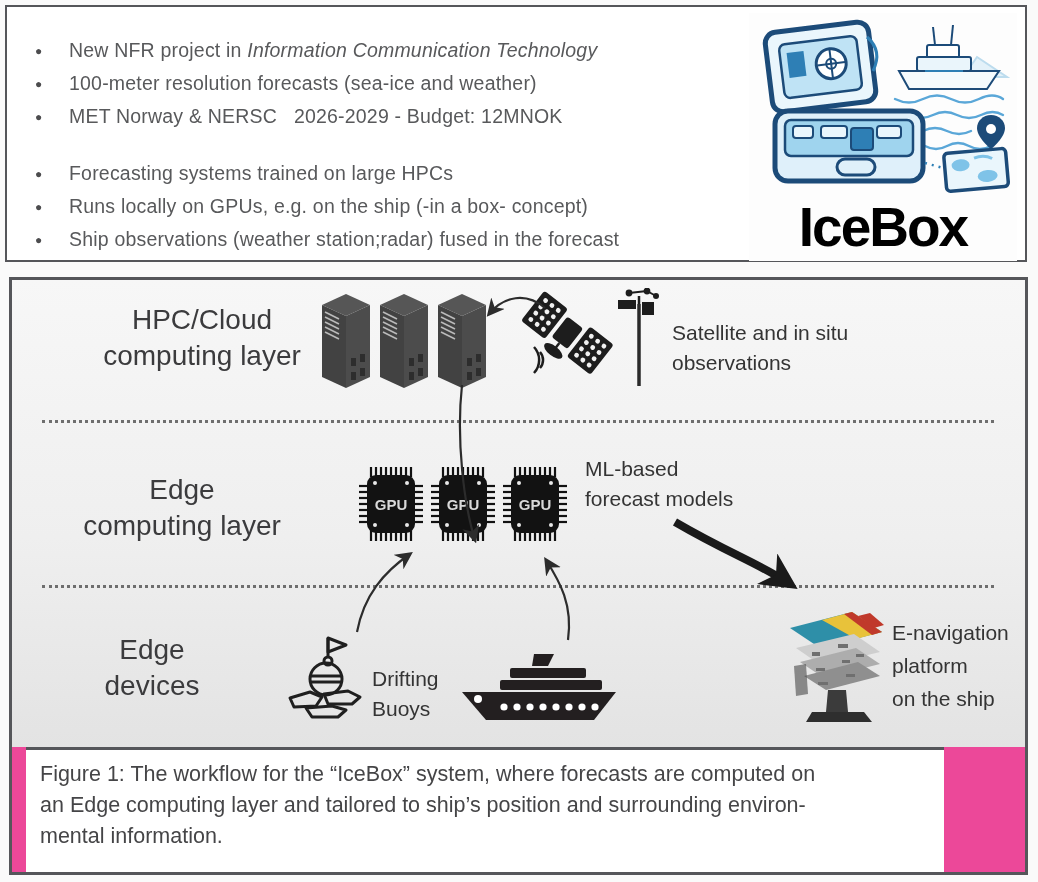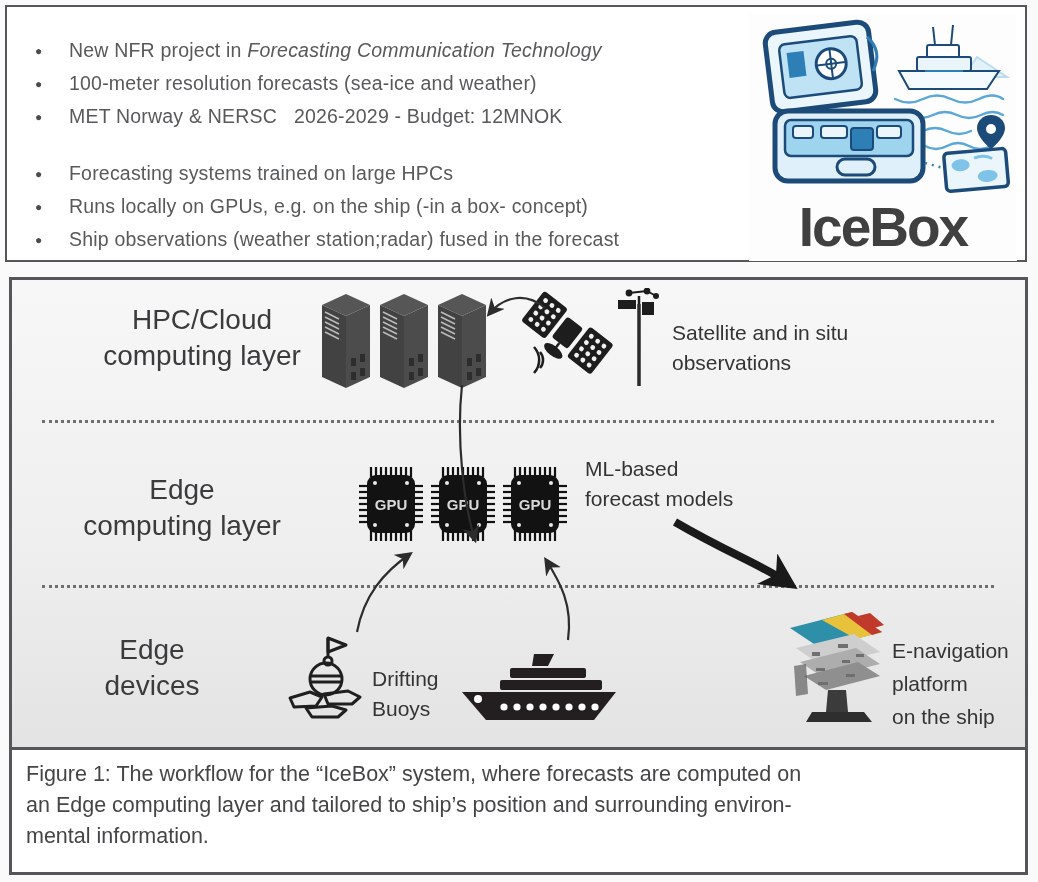--- a/index.html
+++ b/index.html
@@ -48,7 +48,7 @@
     <div class="bullets">
       <div class="bullet-row">
         <span class="dot">●</span>
-        <span class="bt"><span>New NFR project in </span><span class="em">Forecasting Communication Technology</span></span>
+        <span class="bt"><span>New NFR project in </span><span class="em">Information Communication Technology</span></span>
       </div>
       <div class="bullet-row">
         <span class="dot">●</span>

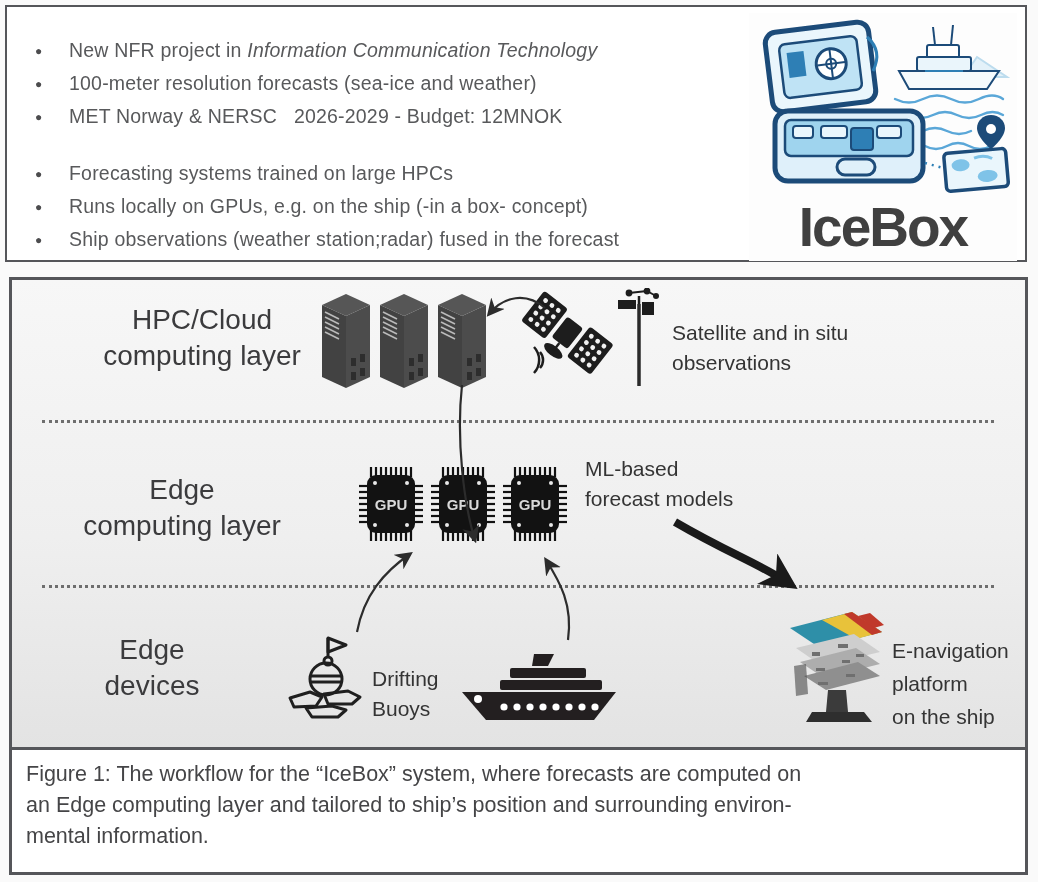--- a/index.html
+++ b/index.html
@@ -21,7 +21,7 @@
   .logo-wrap{position:absolute;right:8px;top:6px;width:268px;height:248px;background:#fdfdfd;}
   .logo-art{position:absolute;left:0;top:2px;width:268px;height:182px;}
   .wordmark{position:absolute;left:0;top:182px;width:268px;text-align:center;
-    font-size:55px;font-weight:800;letter-spacing:-2px;color:#404040;}
+    font-size:55px;font-weight:800;letter-spacing:-2px;color:#000000;}
 
   
   .figure-box{position:absolute;left:9px;top:277px;width:1019px;height:598px;

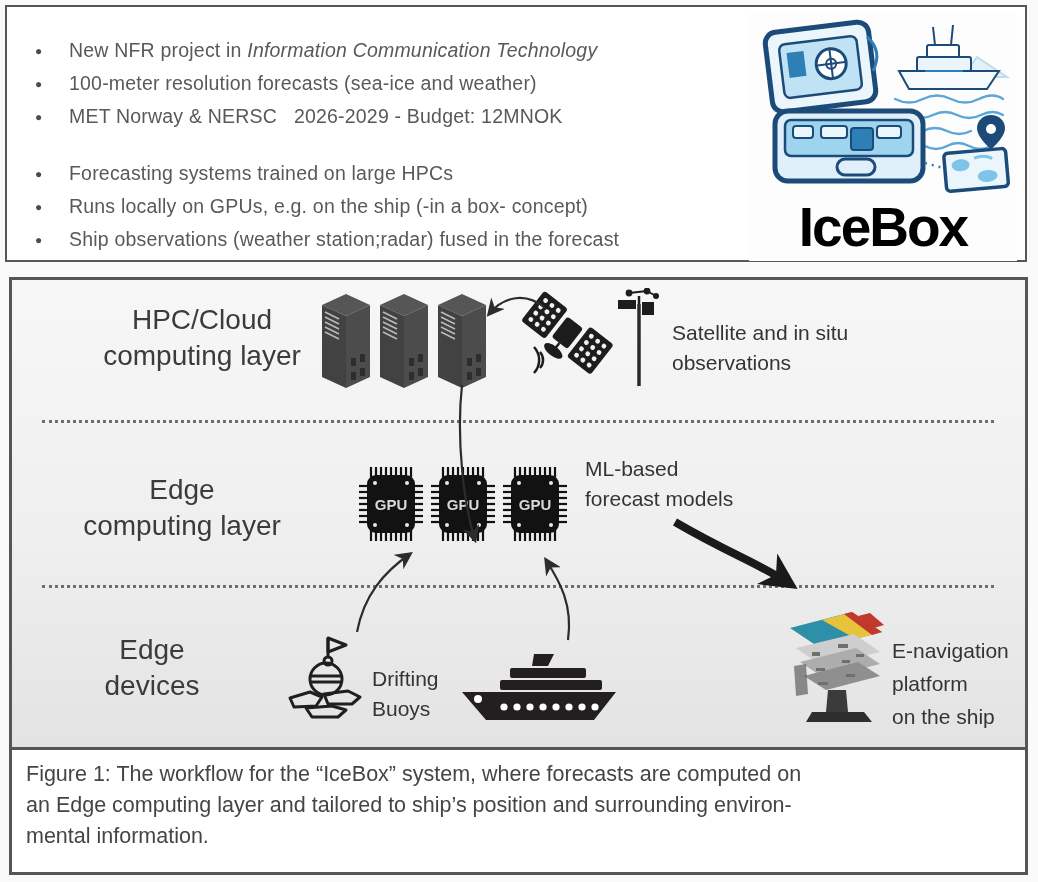--- a/index.html
+++ b/index.html
@@ -444,7 +444,7 @@
 forecast models</div>
       <div class="anno" style="left:360px;top:384px;">Drifting
 Buoys</div>
-      <div class="anno" style="left:880px;top:336px;line-height:33px;margin-top:18px;">E-navigation
+      <div class="anno" style="left:880px;top:336px;line-height:33px;">E-navigation
 platform
 on the ship</div>
 

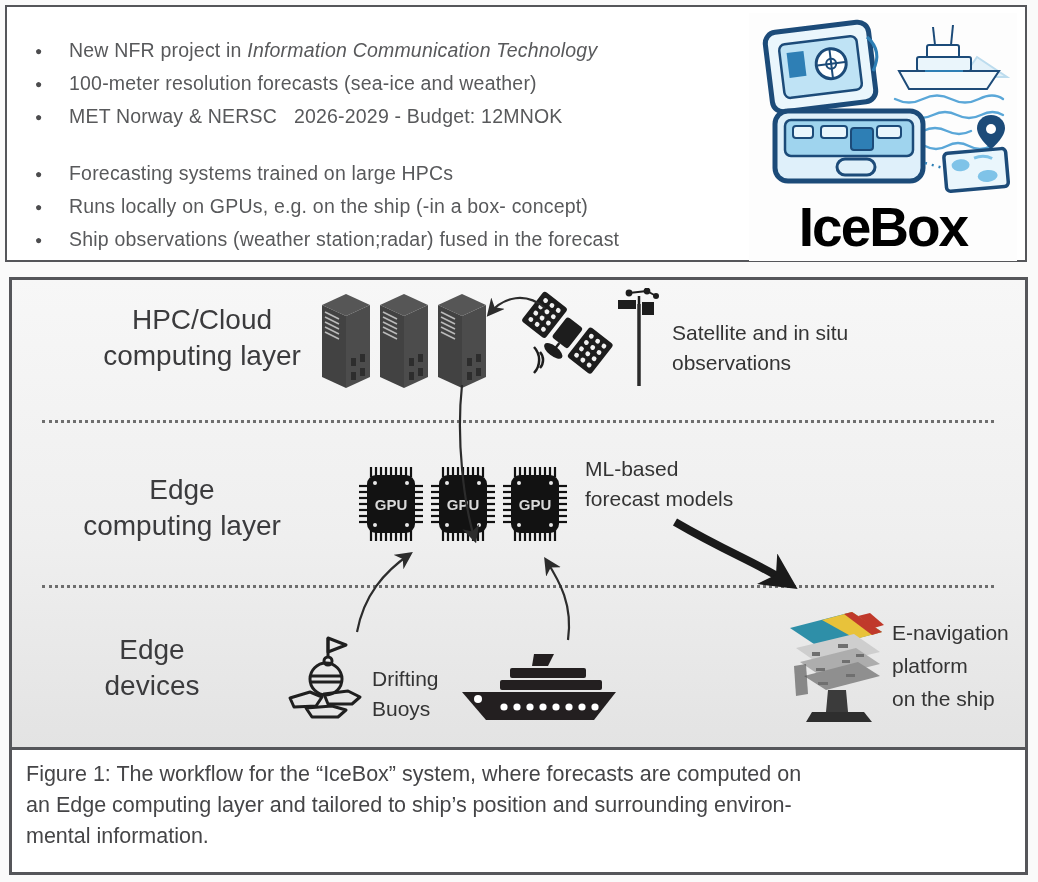--- a/index.html
+++ b/index.html
@@ -28,7 +28,7 @@
     border:3px solid #55565a;background:#ec4899;box-sizing:border-box;}
   .diagram{position:absolute;left:0;top:0;width:1013px;height:467px;
     background:linear-gradient(180deg,#f7f7f7 0%,#efefef 55%,#e3e3e3 100%);overflow:hidden;}
-  .caption{position:absolute;left:0;top:467px;width:1013px;height:125px;
+  .caption{position:absolute;left:14px;top:467px;width:918px;height:125px;
     border-top:3px solid #55565a;background:#fff;box-sizing:border-box;
     padding:9px 14px;font-size:21.5px;line-height:31px;color:#454547;white-space:pre-line;}
 

